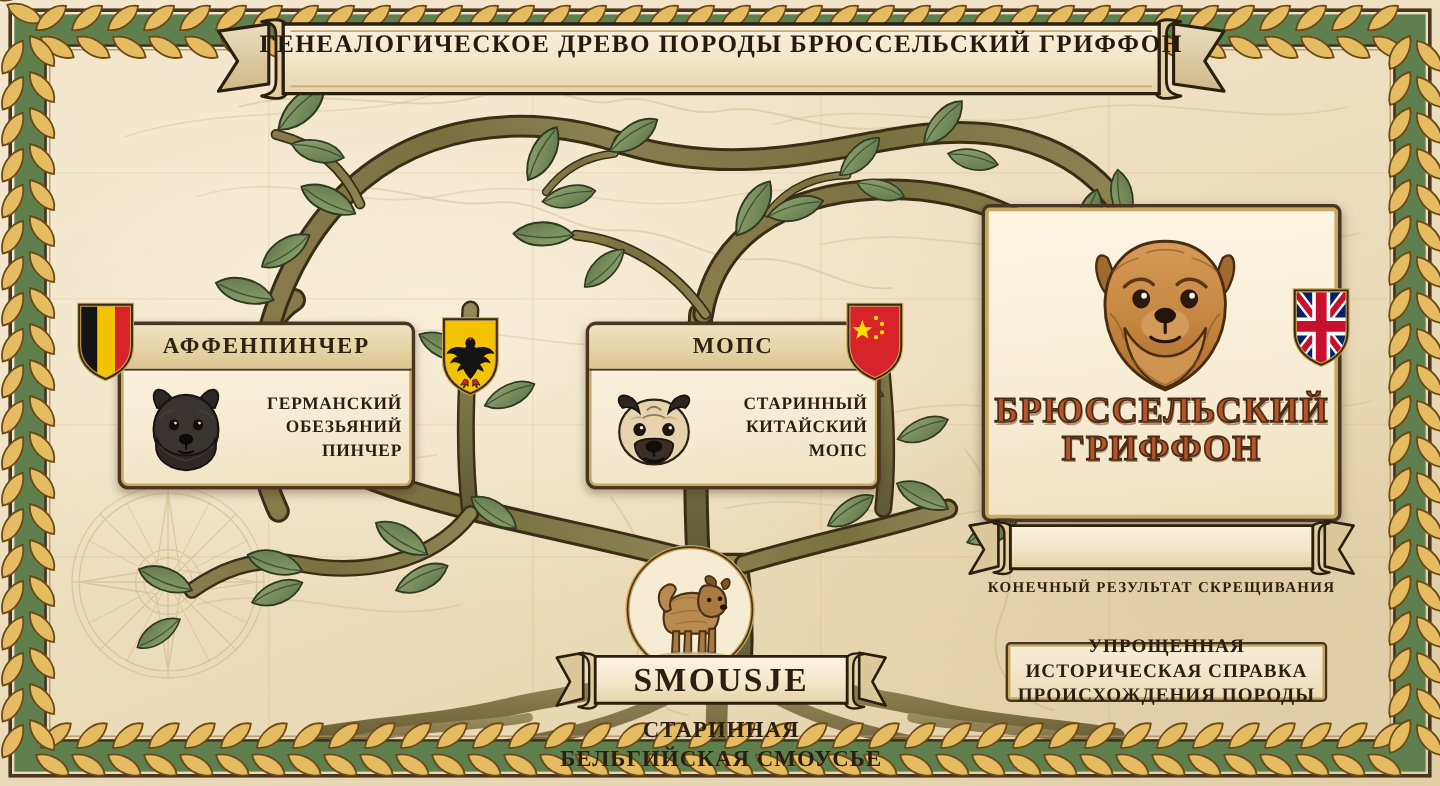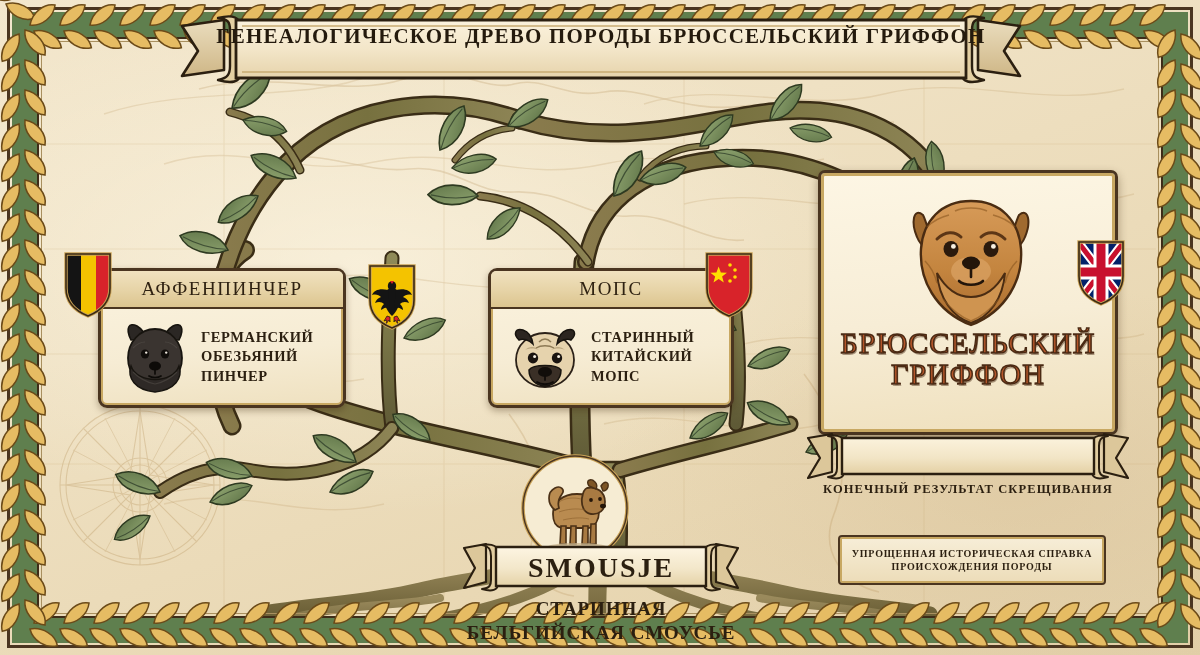--- a/index.html
+++ b/index.html
@@ -43,7 +43,7 @@
     border-bottom:2px solid #4a3520;border-radius:5px 5px 0 0;
   }
   .card-head span{
-    font-size:19px;font-weight:normal;letter-spacing:1.6px;color:#2f2212;
+    font-size:19px;font-weight:bold;letter-spacing:1.6px;color:#2f2212;
     font-family:"Liberation Serif",serif;
   }
   .card-body{display:flex;align-items:center;height:calc(100% - 38px);padding:0 8px;}

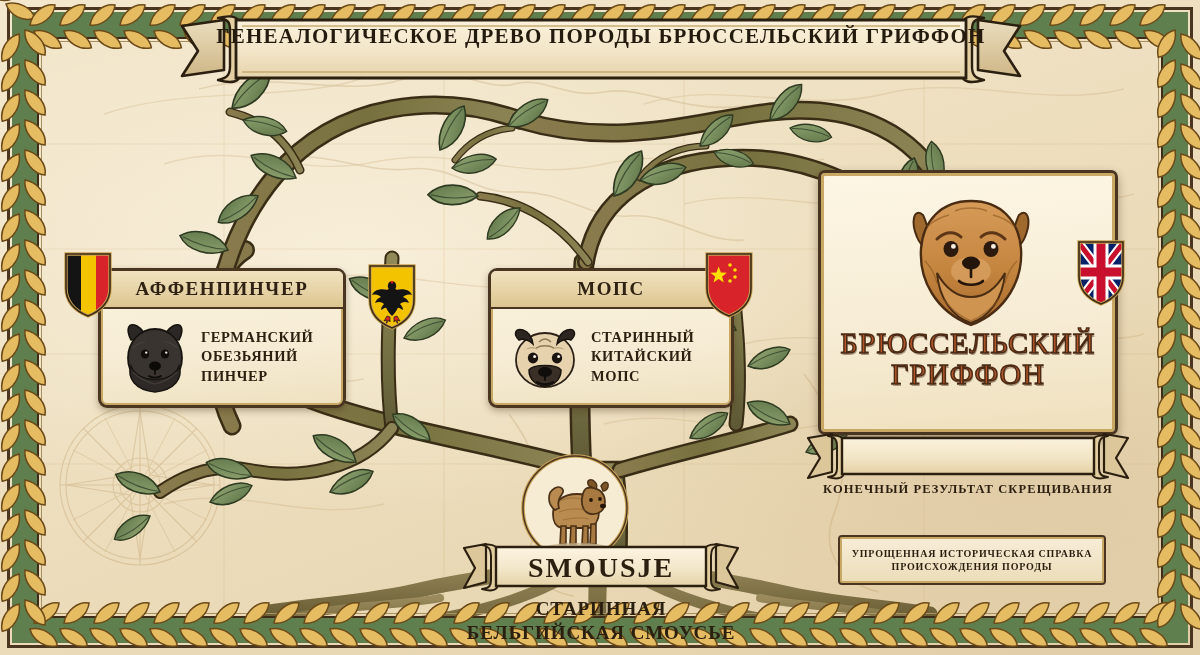--- a/index.html
+++ b/index.html
@@ -49,7 +49,7 @@
   .card-body{display:flex;align-items:center;height:calc(100% - 38px);padding:0 8px;}
   .card-portrait{width:92px;height:86px;flex:none;}
   .card-sub{
-    flex:1;text-align:left;font-size:14.5px;line-height:1.32;font-weight:bold;
+    flex:1;text-align:right;font-size:14.5px;line-height:1.32;font-weight:bold;
     letter-spacing:.6px;color:#2b1f10;white-space:pre-line;
   }
 

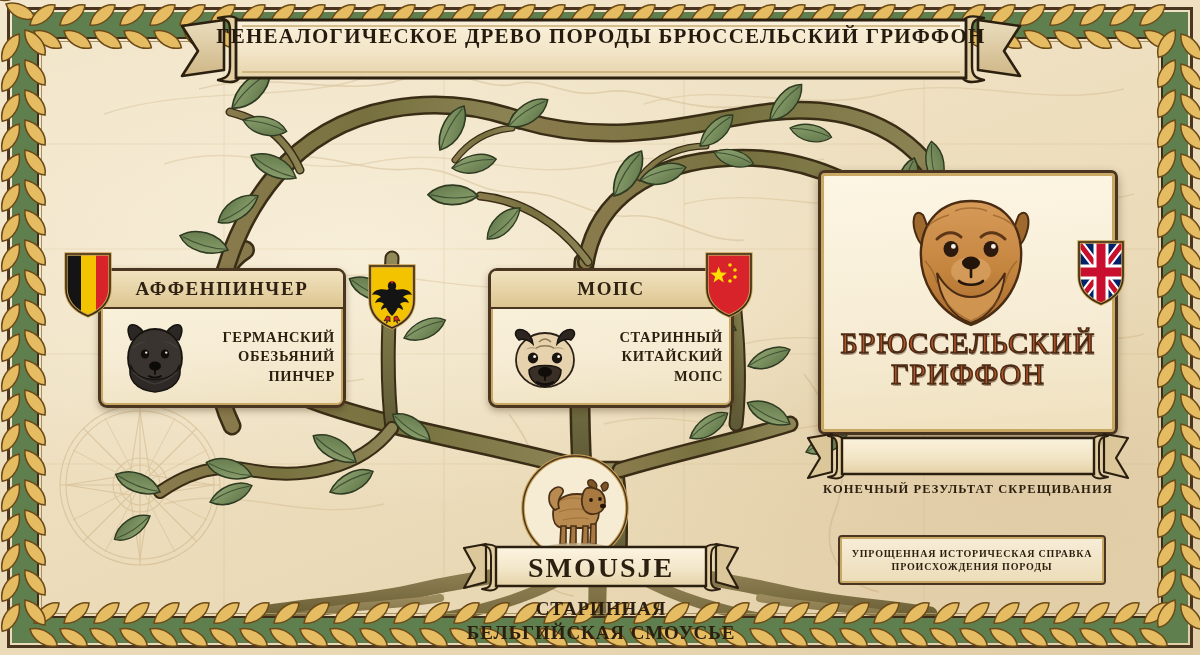--- a/index.html
+++ b/index.html
@@ -65,7 +65,7 @@
   }
   #hero-title{
     position:absolute;left:0;right:0;top:155px;text-align:center;
-    font-size:30px;font-weight:normal;line-height:1.02;letter-spacing:1px;
+    font-size:30px;font-weight:bold;line-height:1.02;letter-spacing:1px;
     color:#b5562a;
     -webkit-text-stroke:1.4px #4a2a14;
     text-shadow:1px 2px 0 rgba(74,42,20,.45);

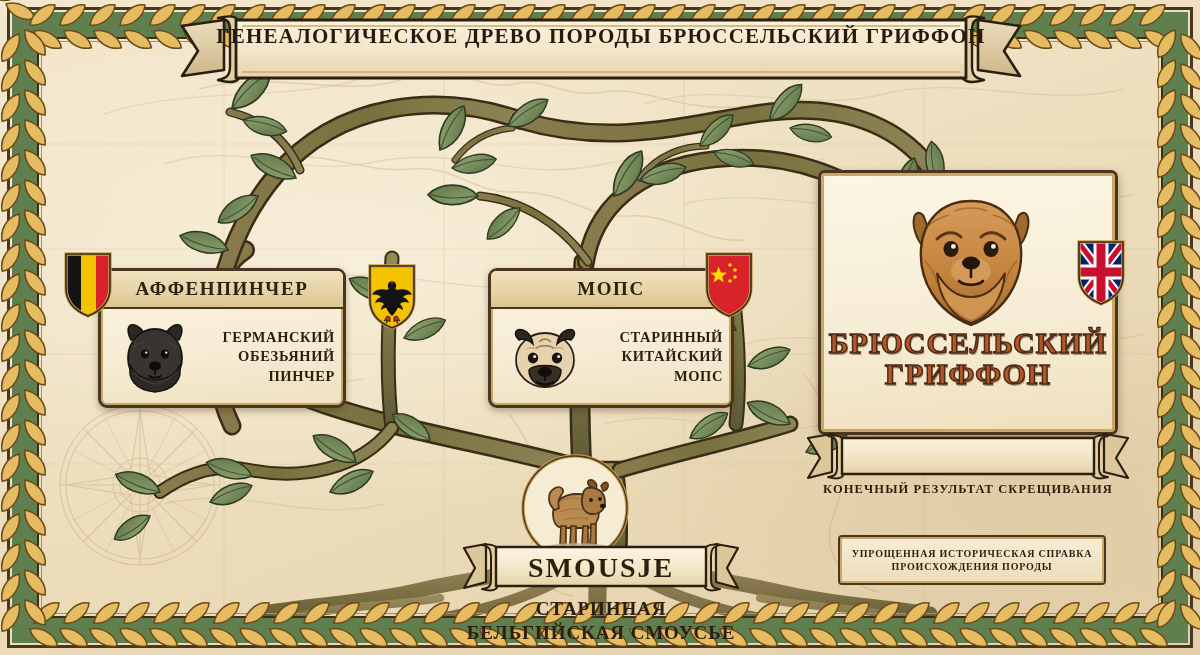--- a/index.html
+++ b/index.html
@@ -90,7 +90,7 @@
     box-shadow:inset 0 0 0 2px #c8a862;
     display:flex;align-items:center;justify-content:center;text-align:center;
   }
-  #note span{font-size:10px;font-weight:bold;letter-spacing:.8px;line-height:1.3;color:#2b1f10;white-space:pre-line;}
+  #note span{font-size:16px;font-weight:bold;letter-spacing:.8px;line-height:1.3;color:#2b1f10;white-space:pre-line;}
 
   
   #smousje-medallion{position:absolute;left:519px;top:452px;width:112px;height:112px;}

